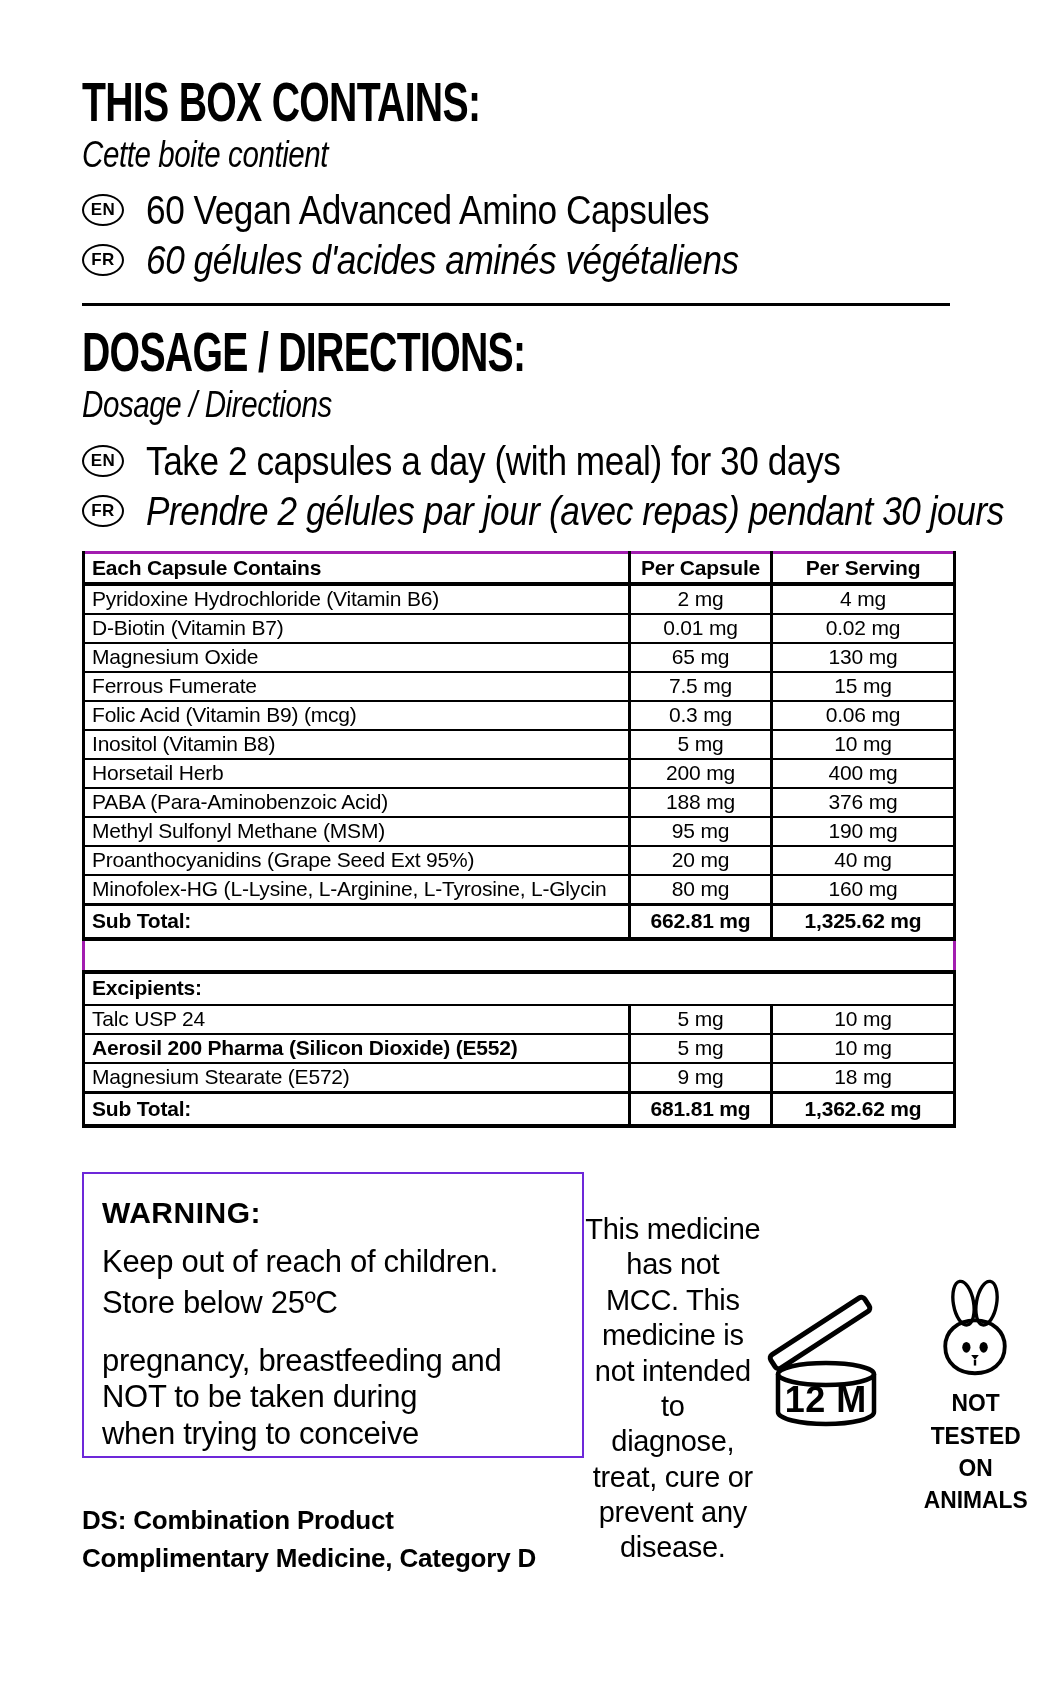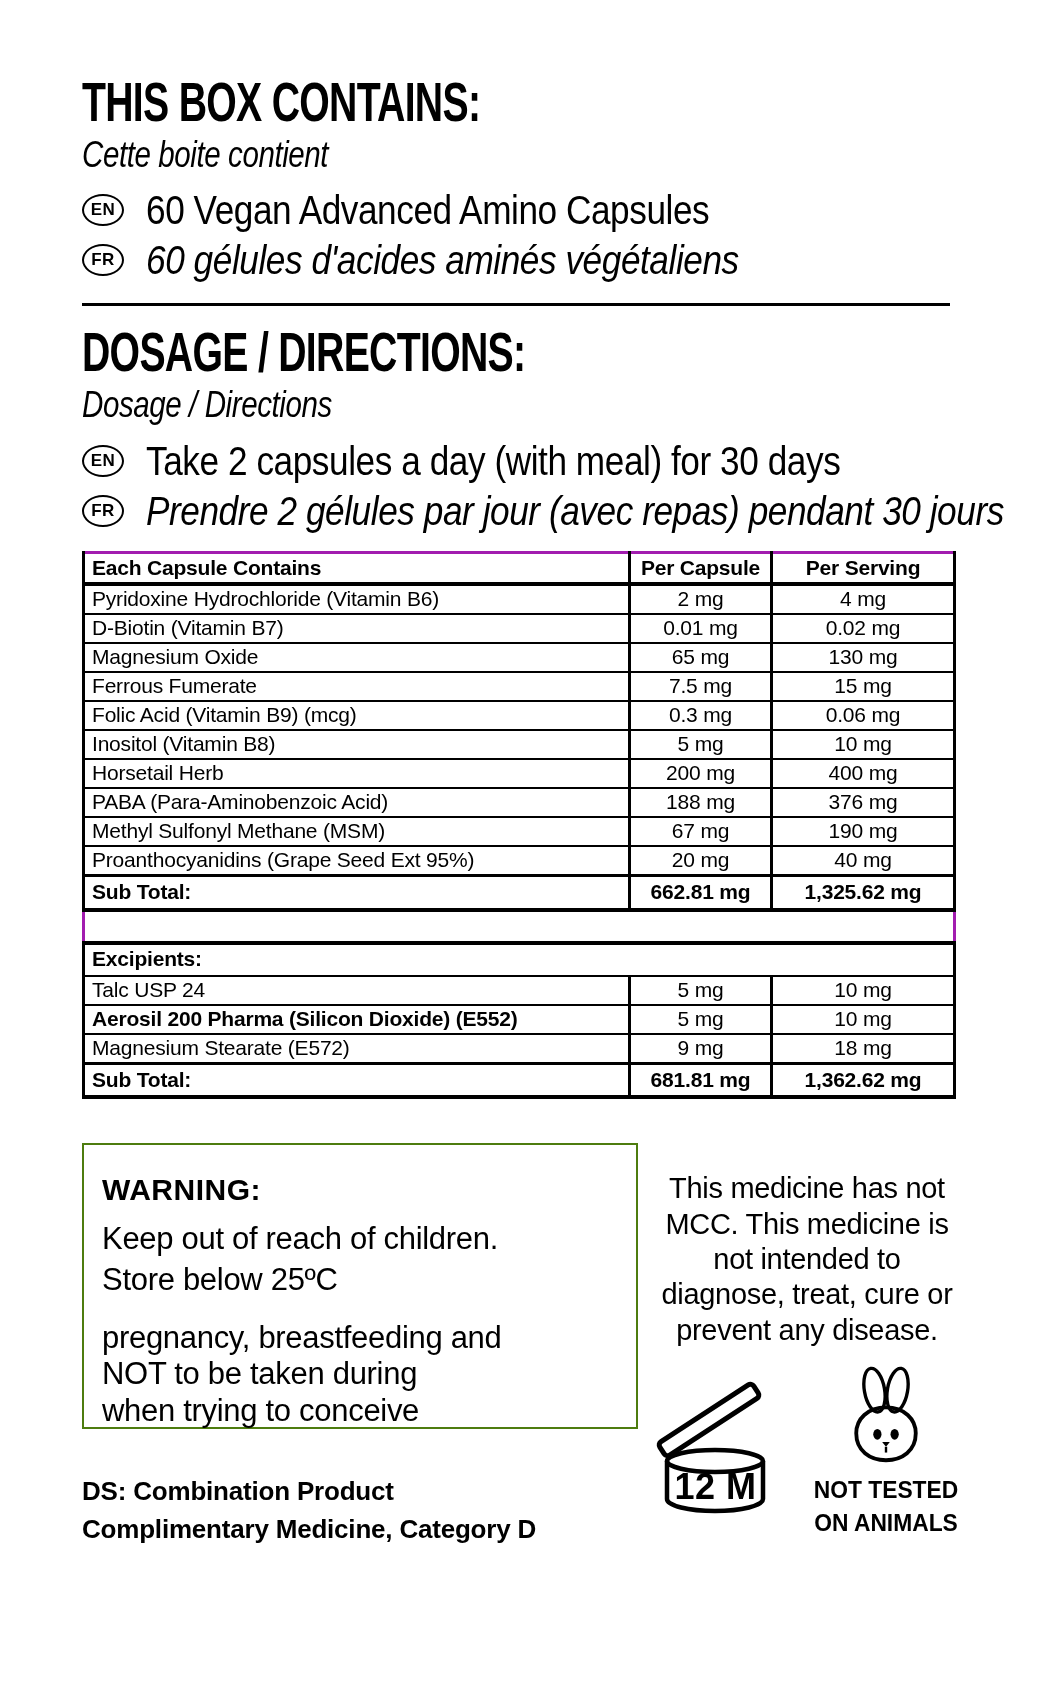--- a/index.html
+++ b/index.html
@@ -157,7 +157,7 @@
     </tr>
     <tr>
       <td>Methyl Sulfonyl Methane (MSM)</td>
-      <td class="num">67 mg</td>
+      <td class="num">95 mg</td>
       <td class="num">190 mg</td>
     </tr>
     <tr>

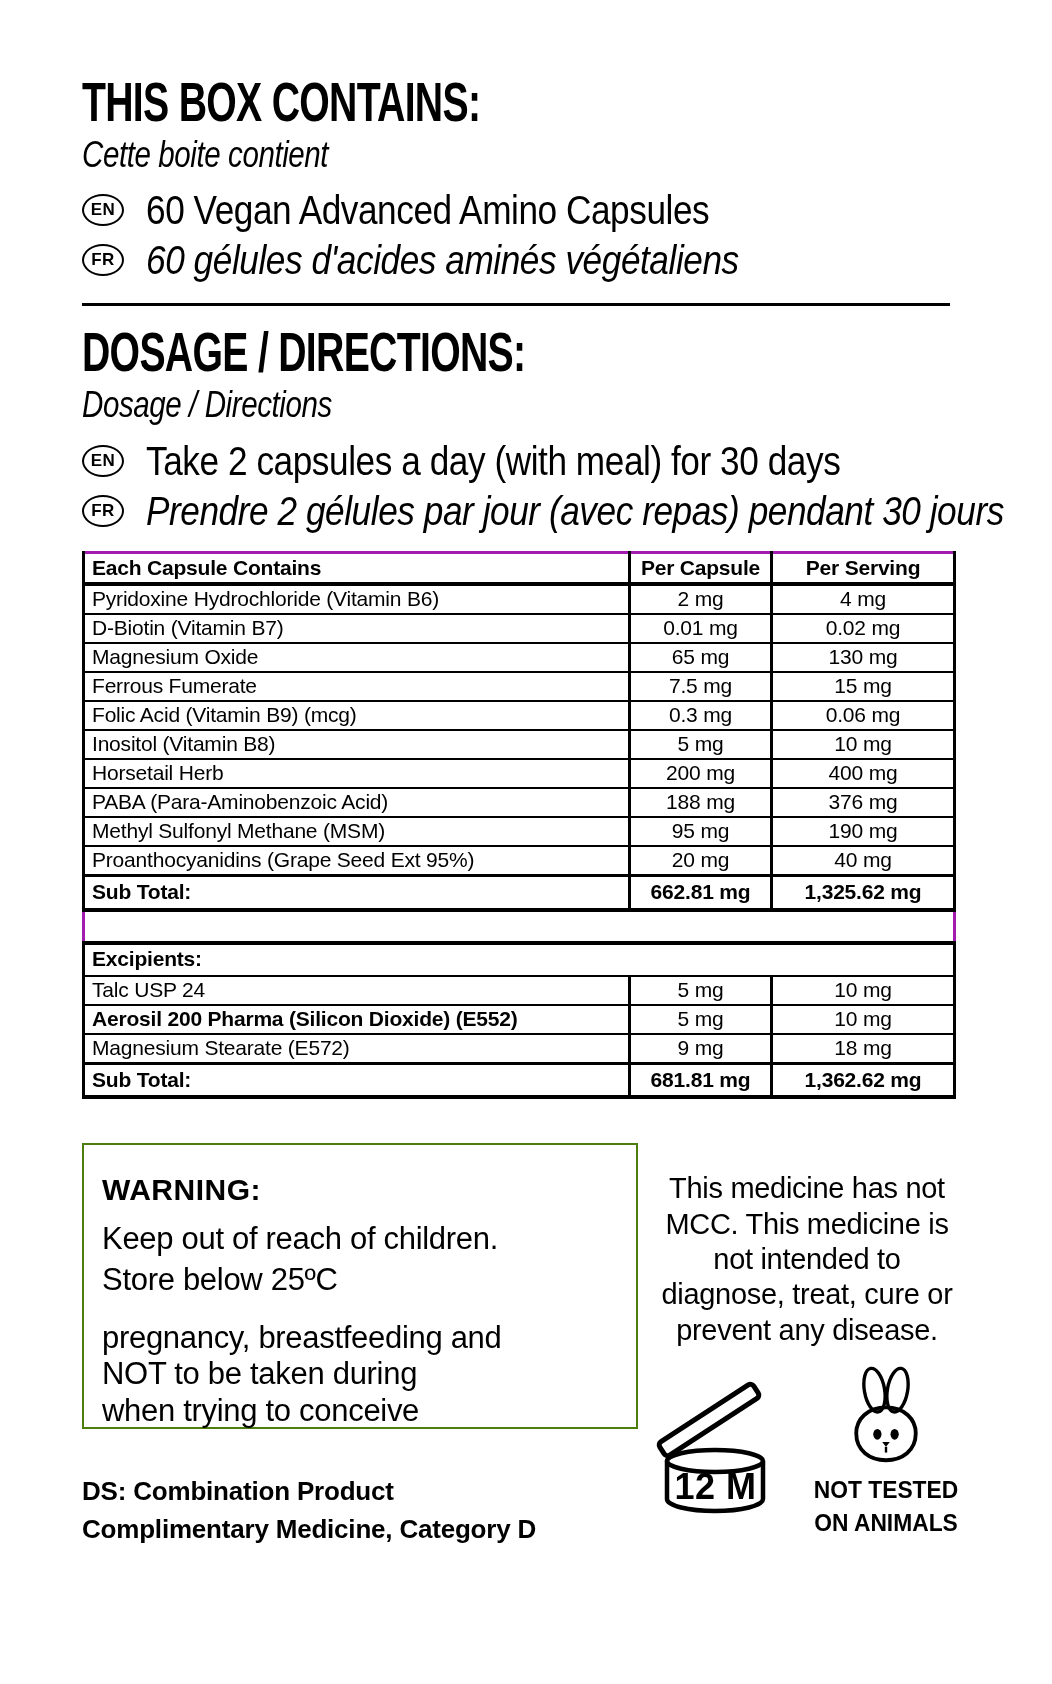--- a/index.html
+++ b/index.html
@@ -164,6 +164,11 @@
       <td>Proanthocyanidins (Grape Seed Ext 95%)</td>
       <td class="num">20 mg</td>
       <td class="num">40 mg</td>
+    </tr>
+    <tr>
+      <td>Minofolex-HG (L-Lysine, L-Arginine, L-Tyrosine, L-Glycin</td>
+      <td class="num">80 mg</td>
+      <td class="num">160 mg</td>
     </tr>
     <tr class="subtotal">
       <td>Sub Total:</td>

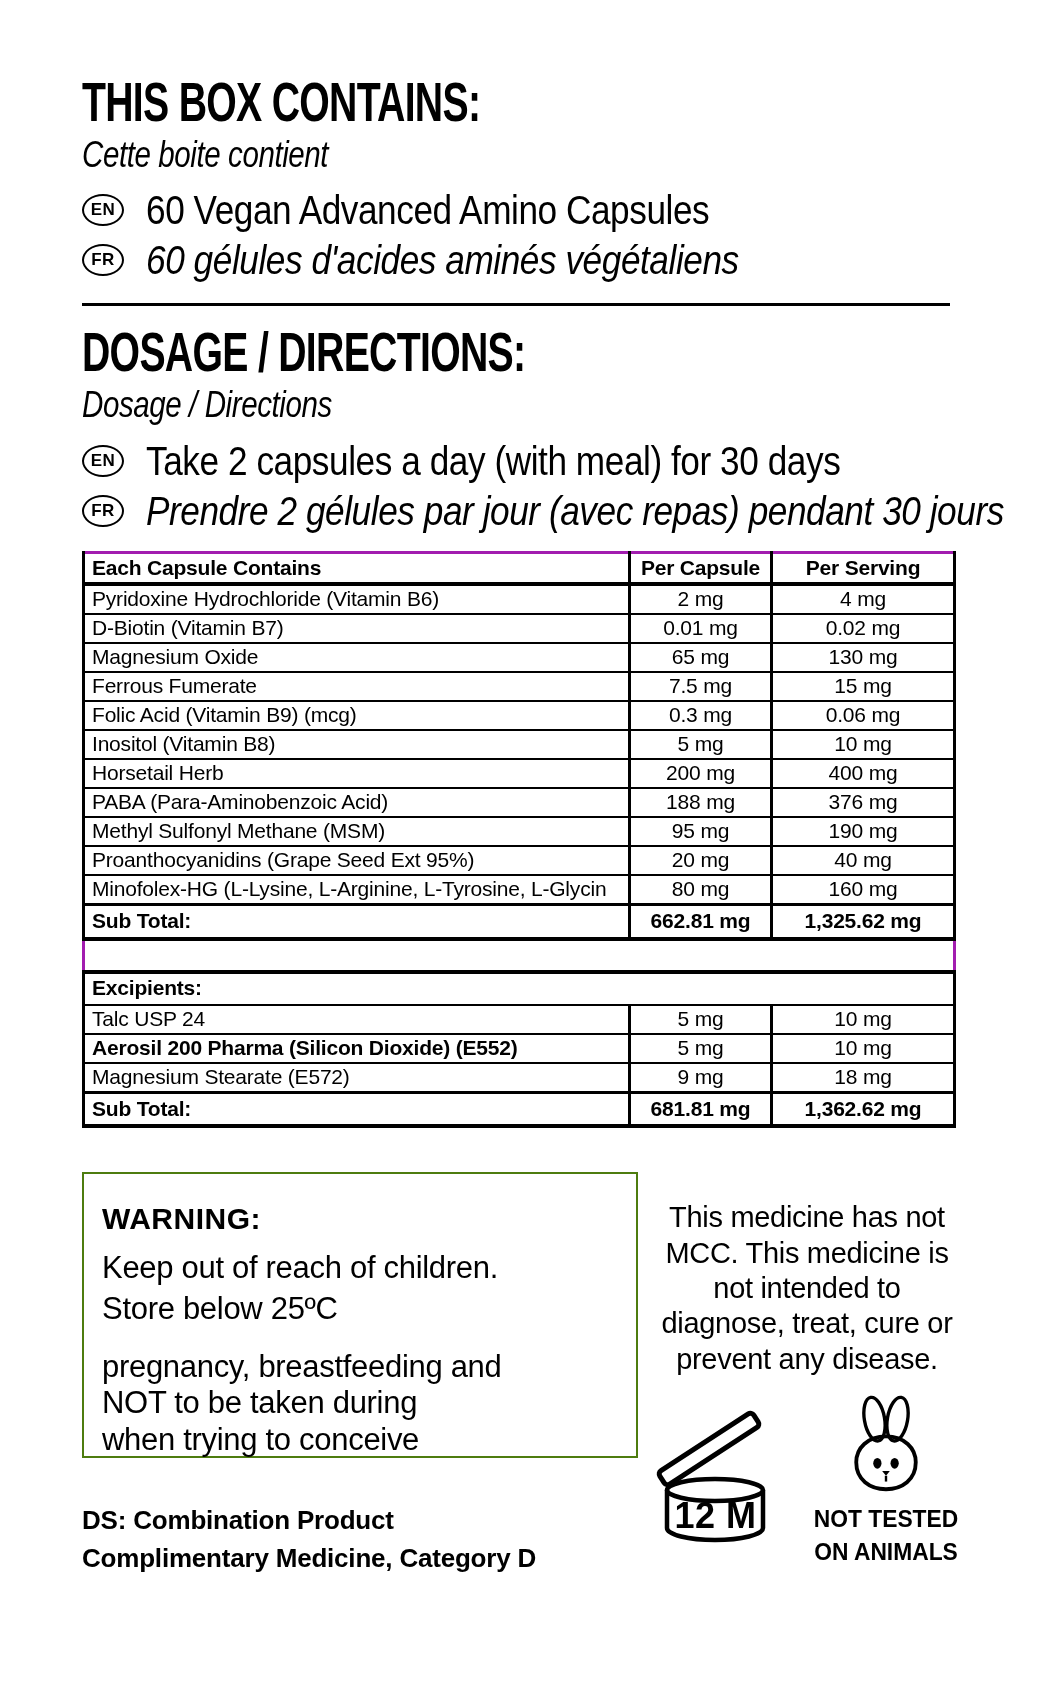--- a/index.html
+++ b/index.html
@@ -47,8 +47,8 @@
   
   .bottom { display:flex; margin-top:44px; width:948px; }
   .left-col { flex:0 0 502px; width:502px; }
-  .warning-box { border:2px solid #4d7c0f; width:556px; height:286px;
-          padding:28px 18px 18px 18px; }
+  .warning-box { border:2px solid #6d28d9; width:502px; height:286px;
+          padding:22px 18px 18px 18px; }
   .warning-title { font-size:30px; font-weight:bold; letter-spacing:0.5px; }
   .warning-p1 { margin-top:12px; font-size:31px; line-height:1.3; letter-spacing:-0.3px; }
   .warning-p2 { margin-top:20px; font-size:31px; line-height:1.18; letter-spacing:-0.3px; }

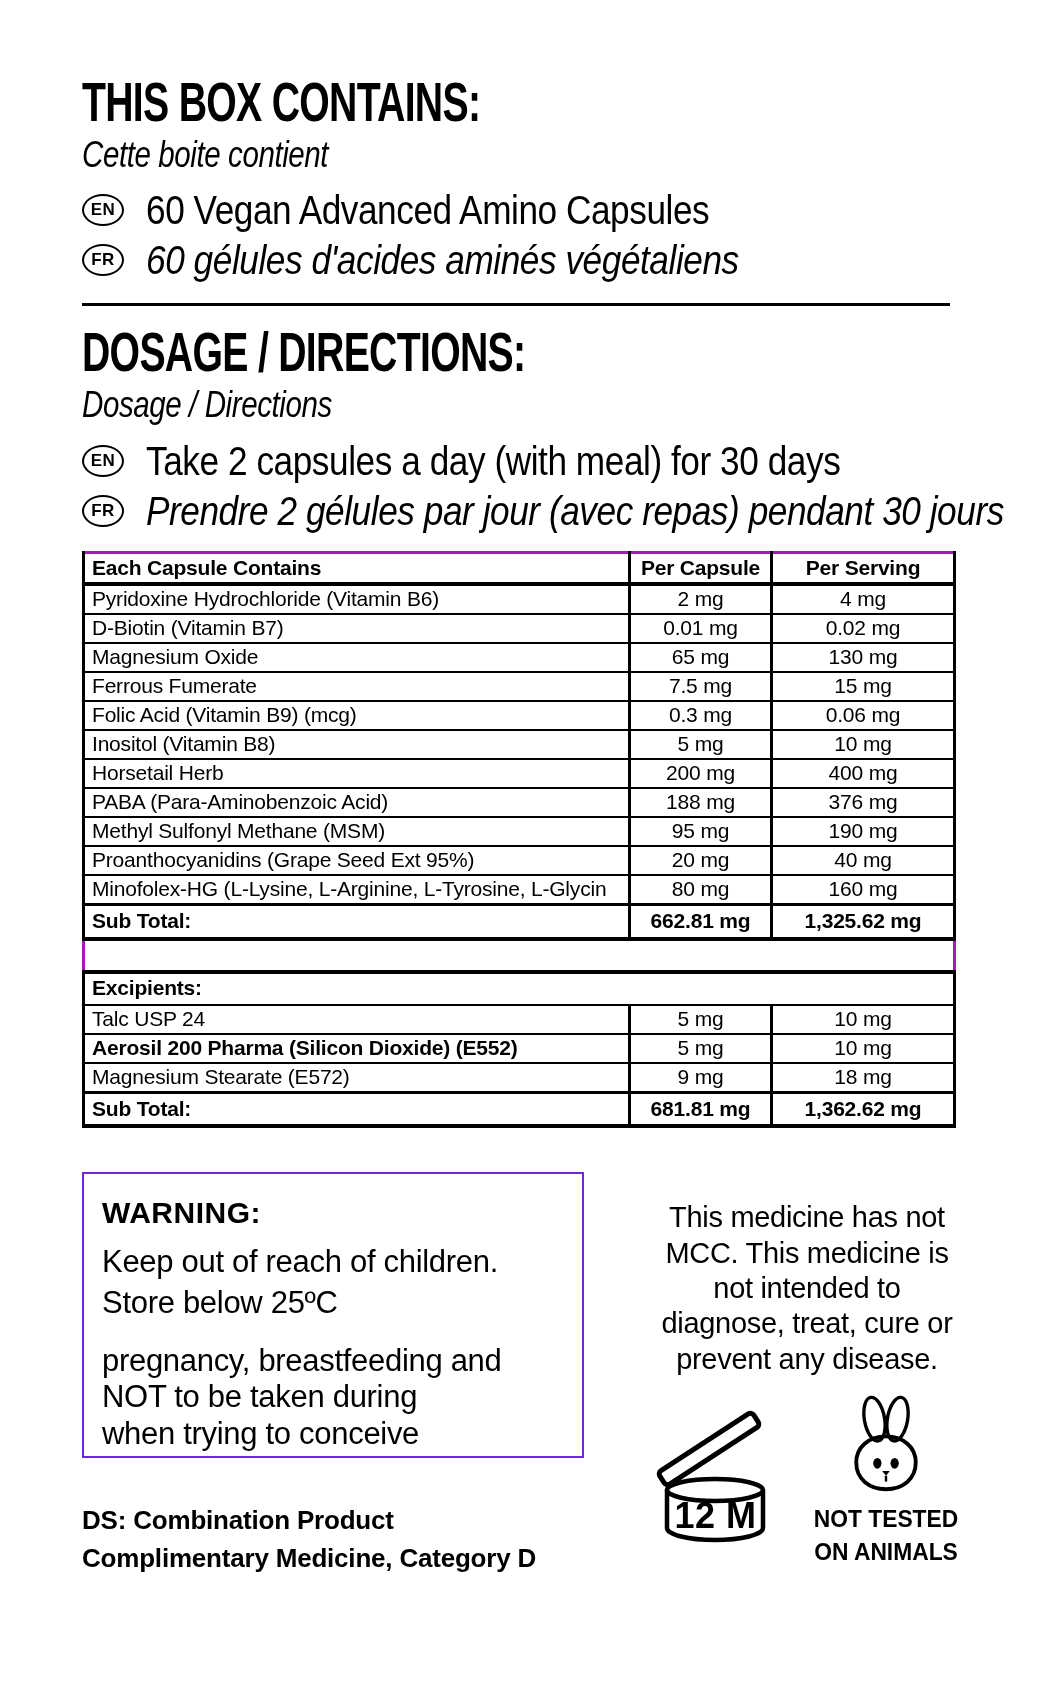--- a/index.html
+++ b/index.html
@@ -55,7 +55,7 @@
   .category { margin-top:44px; font-size:26px; font-weight:bold; line-height:1.45;
           letter-spacing:-0.2px; }
 
-  .right-col { flex:1; display:flex; flex-direction:column; align-items:center;
+  .right-col { flex:1; display:flex; flex-direction:row; align-items:center;
           padding-top:28px; }
   .disclaimer { font-size:29px; line-height:1.22; text-align:center;
           letter-spacing:-0.3px; }

